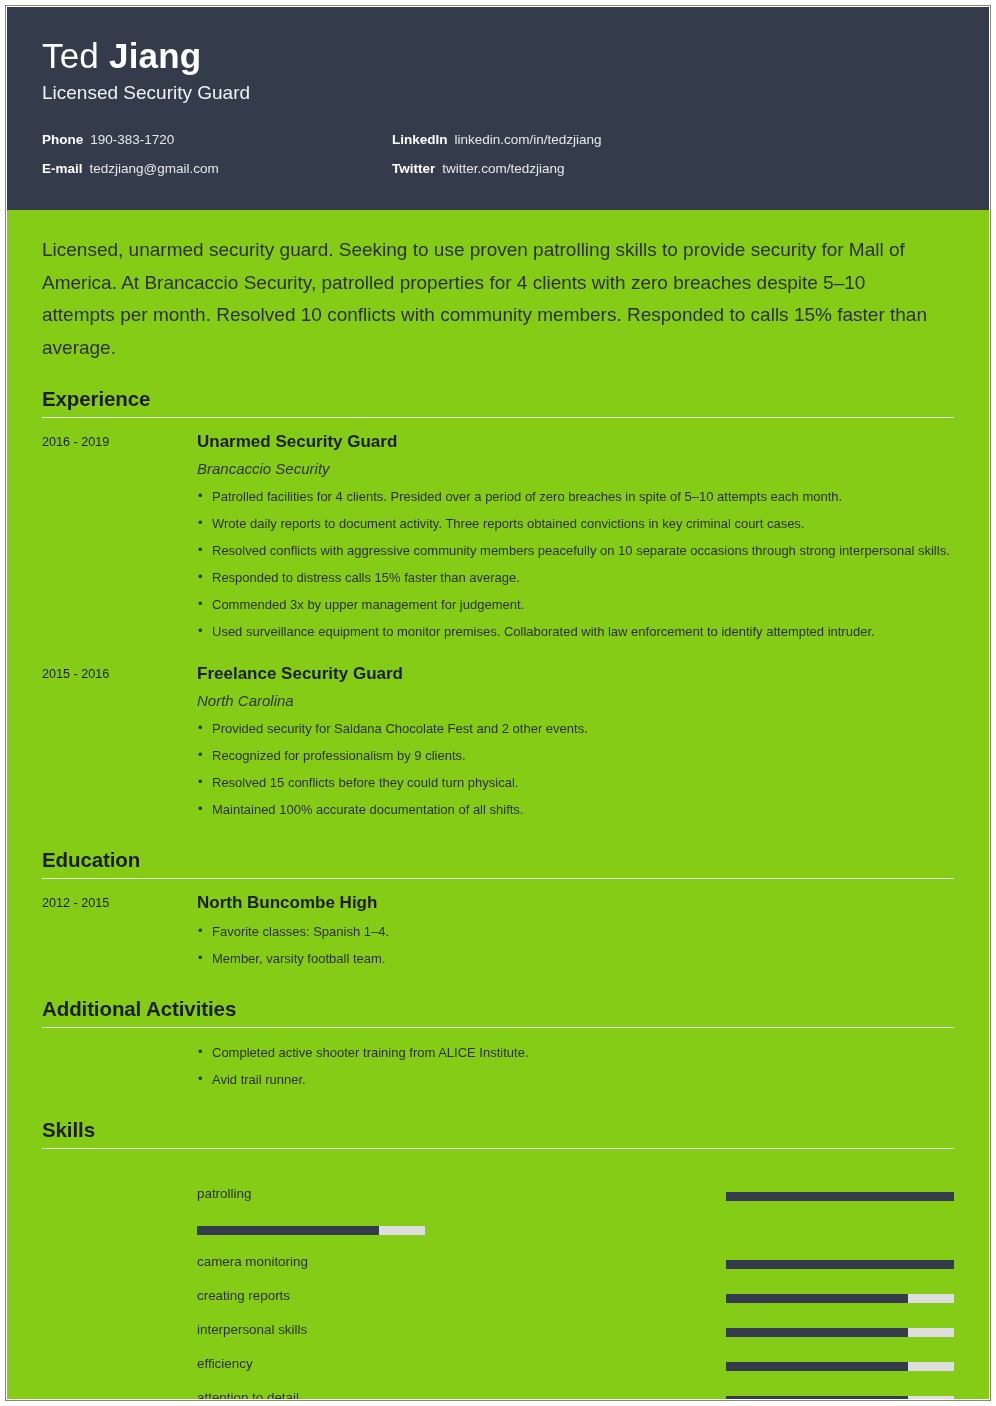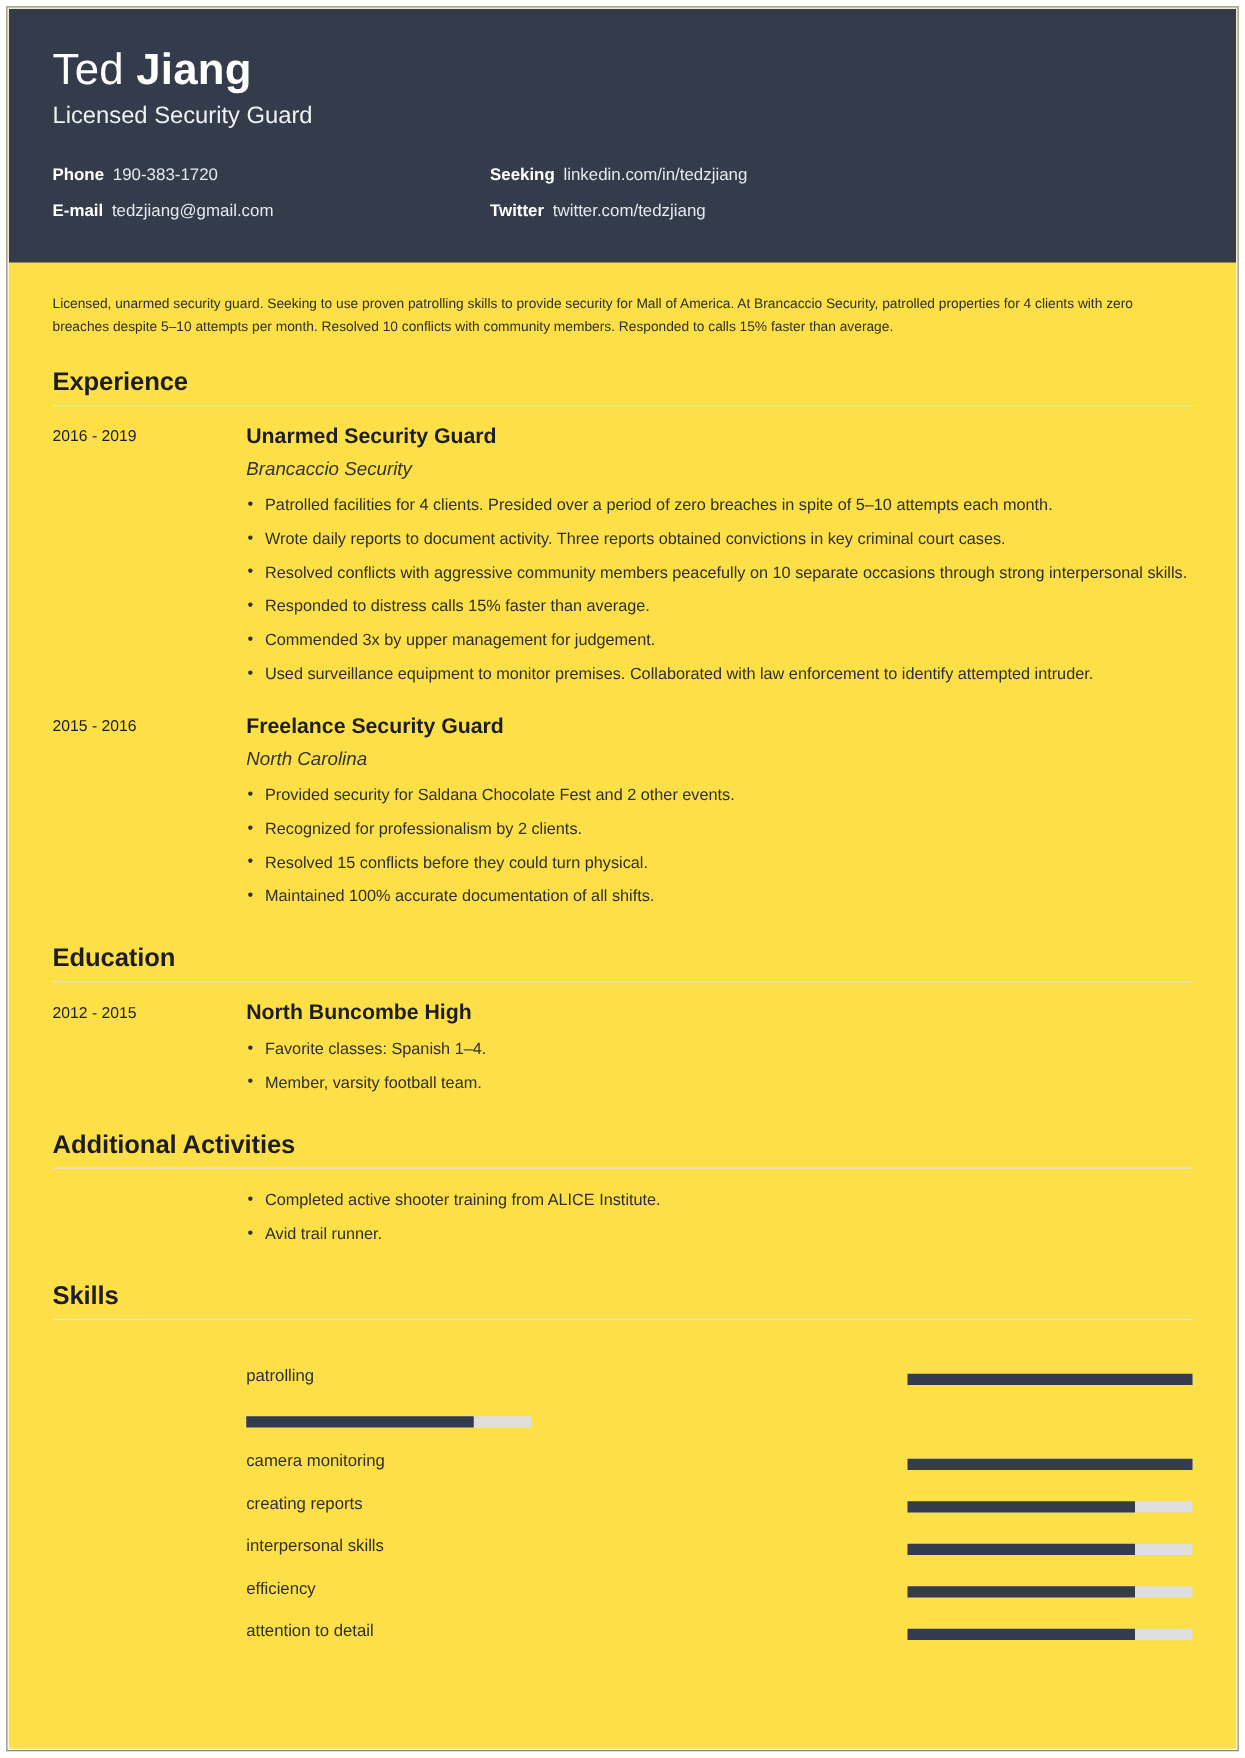--- a/index.html
+++ b/index.html
@@ -31,7 +31,7 @@
     top: 7px;
     width: 982px;
     height: 1392px;
-    background: #fde047;
+    background: #84cc16;
     overflow: hidden;
   }
 

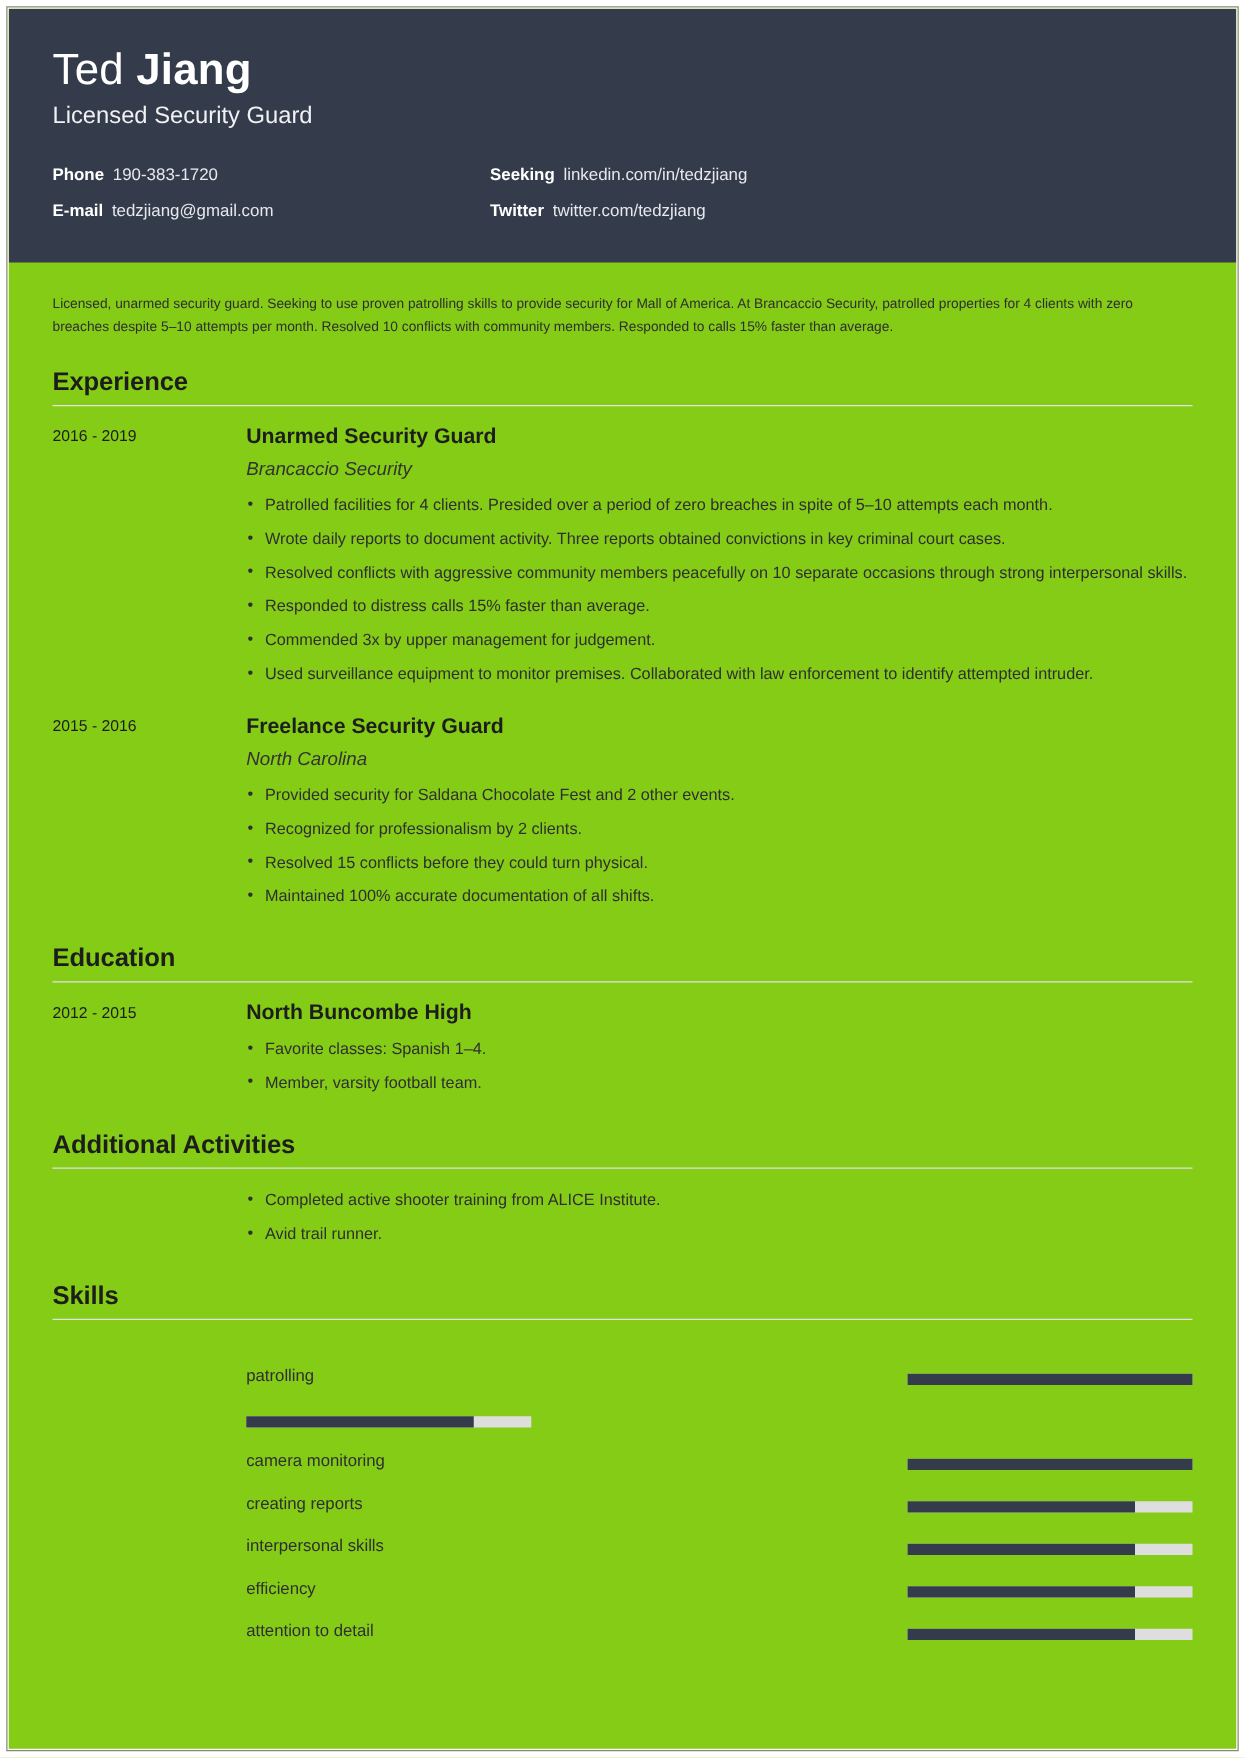--- a/index.html
+++ b/index.html
@@ -191,7 +191,7 @@
           <span class="contact-label">Phone</span><span>190-383-1720</span>
         </div>
         <div class="contact-item">
-          <span class="contact-label">Seeking</span><span>linkedin.com/in/tedzjiang</span>
+          <span class="contact-label">LinkedIn</span><span>linkedin.com/in/tedzjiang</span>
         </div>
         <div class="contact-item">
           <span class="contact-label">E-mail</span><span>tedzjiang@gmail.com</span>

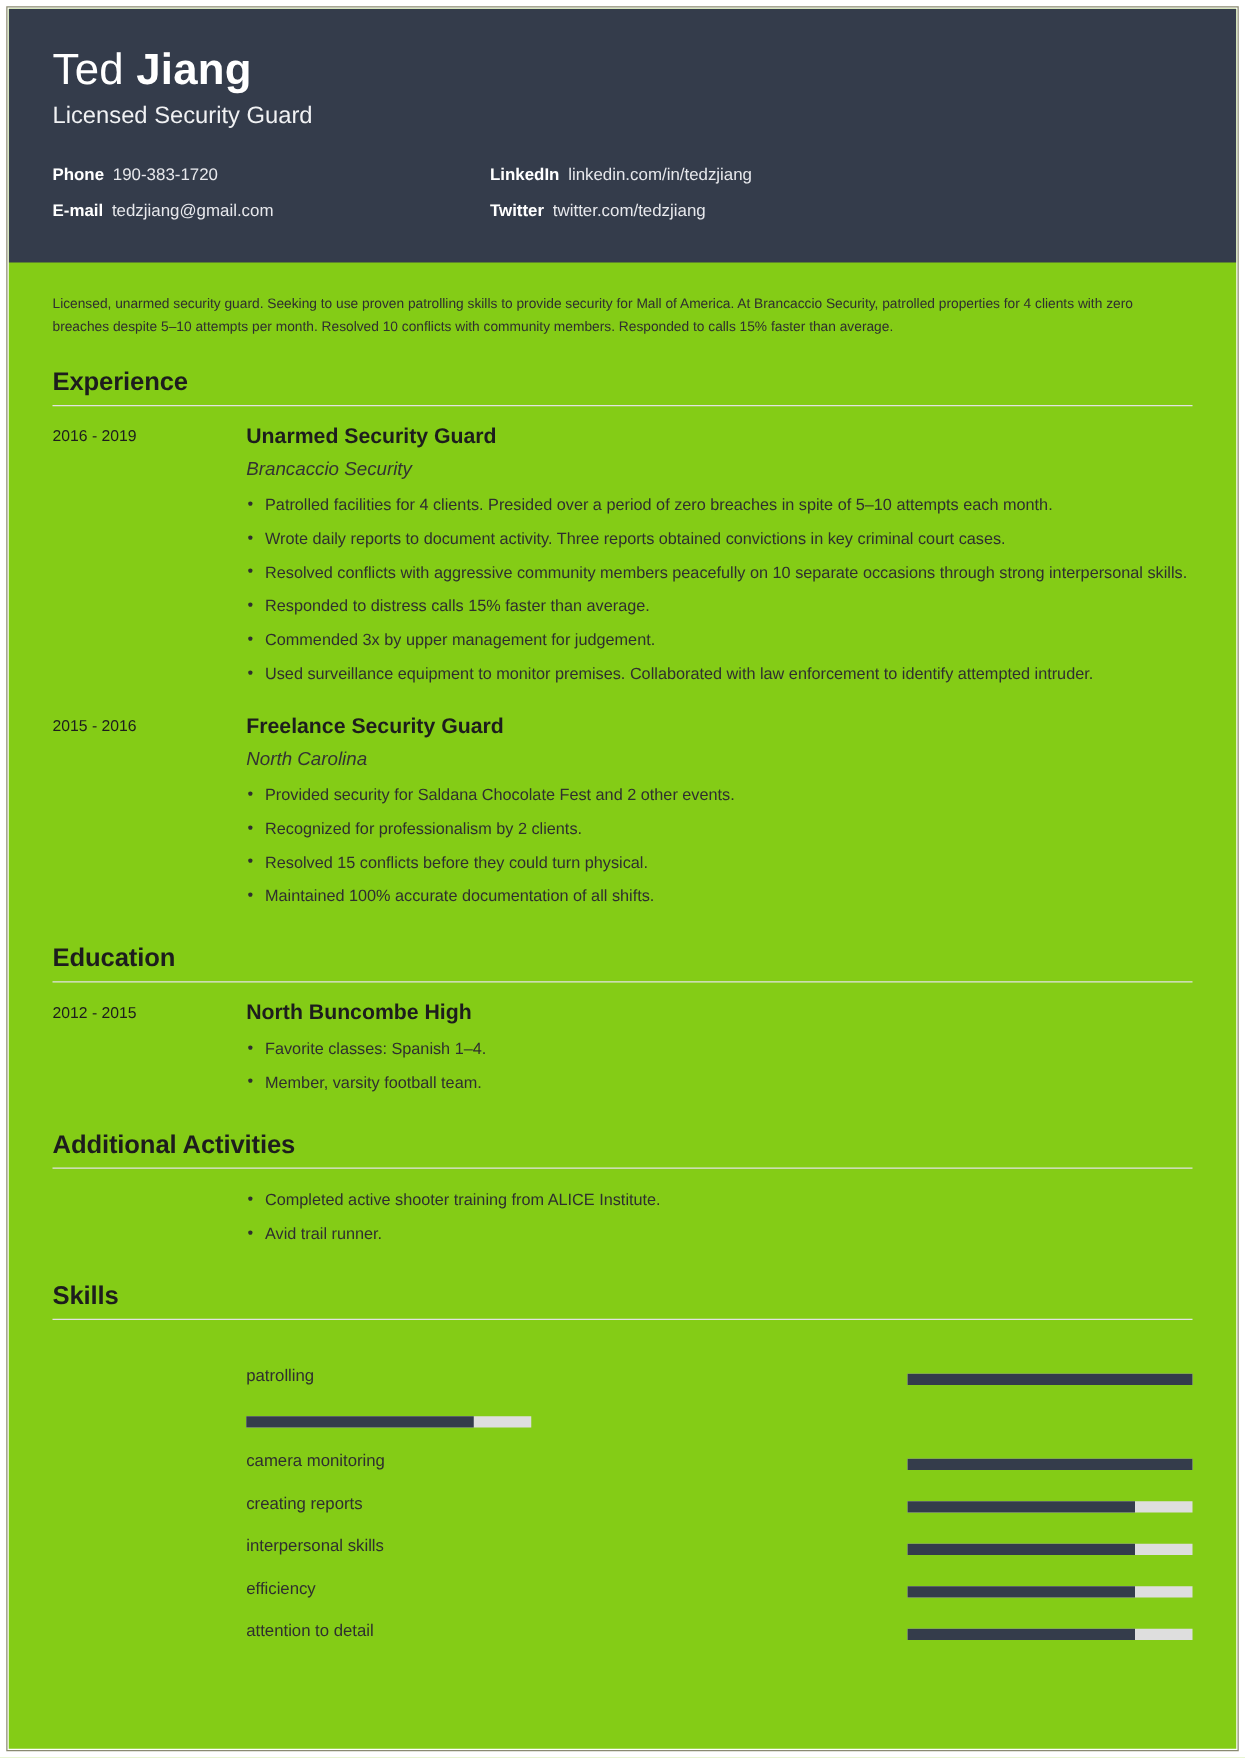--- a/index.html
+++ b/index.html
@@ -80,7 +80,7 @@
     padding: 0 35px;
   }
   .summary {
-    font-size: 11px;
+    font-size: 19px;
     line-height: 1.72;
     color: #2f2f2f;
     margin: 24px 0 0 0;

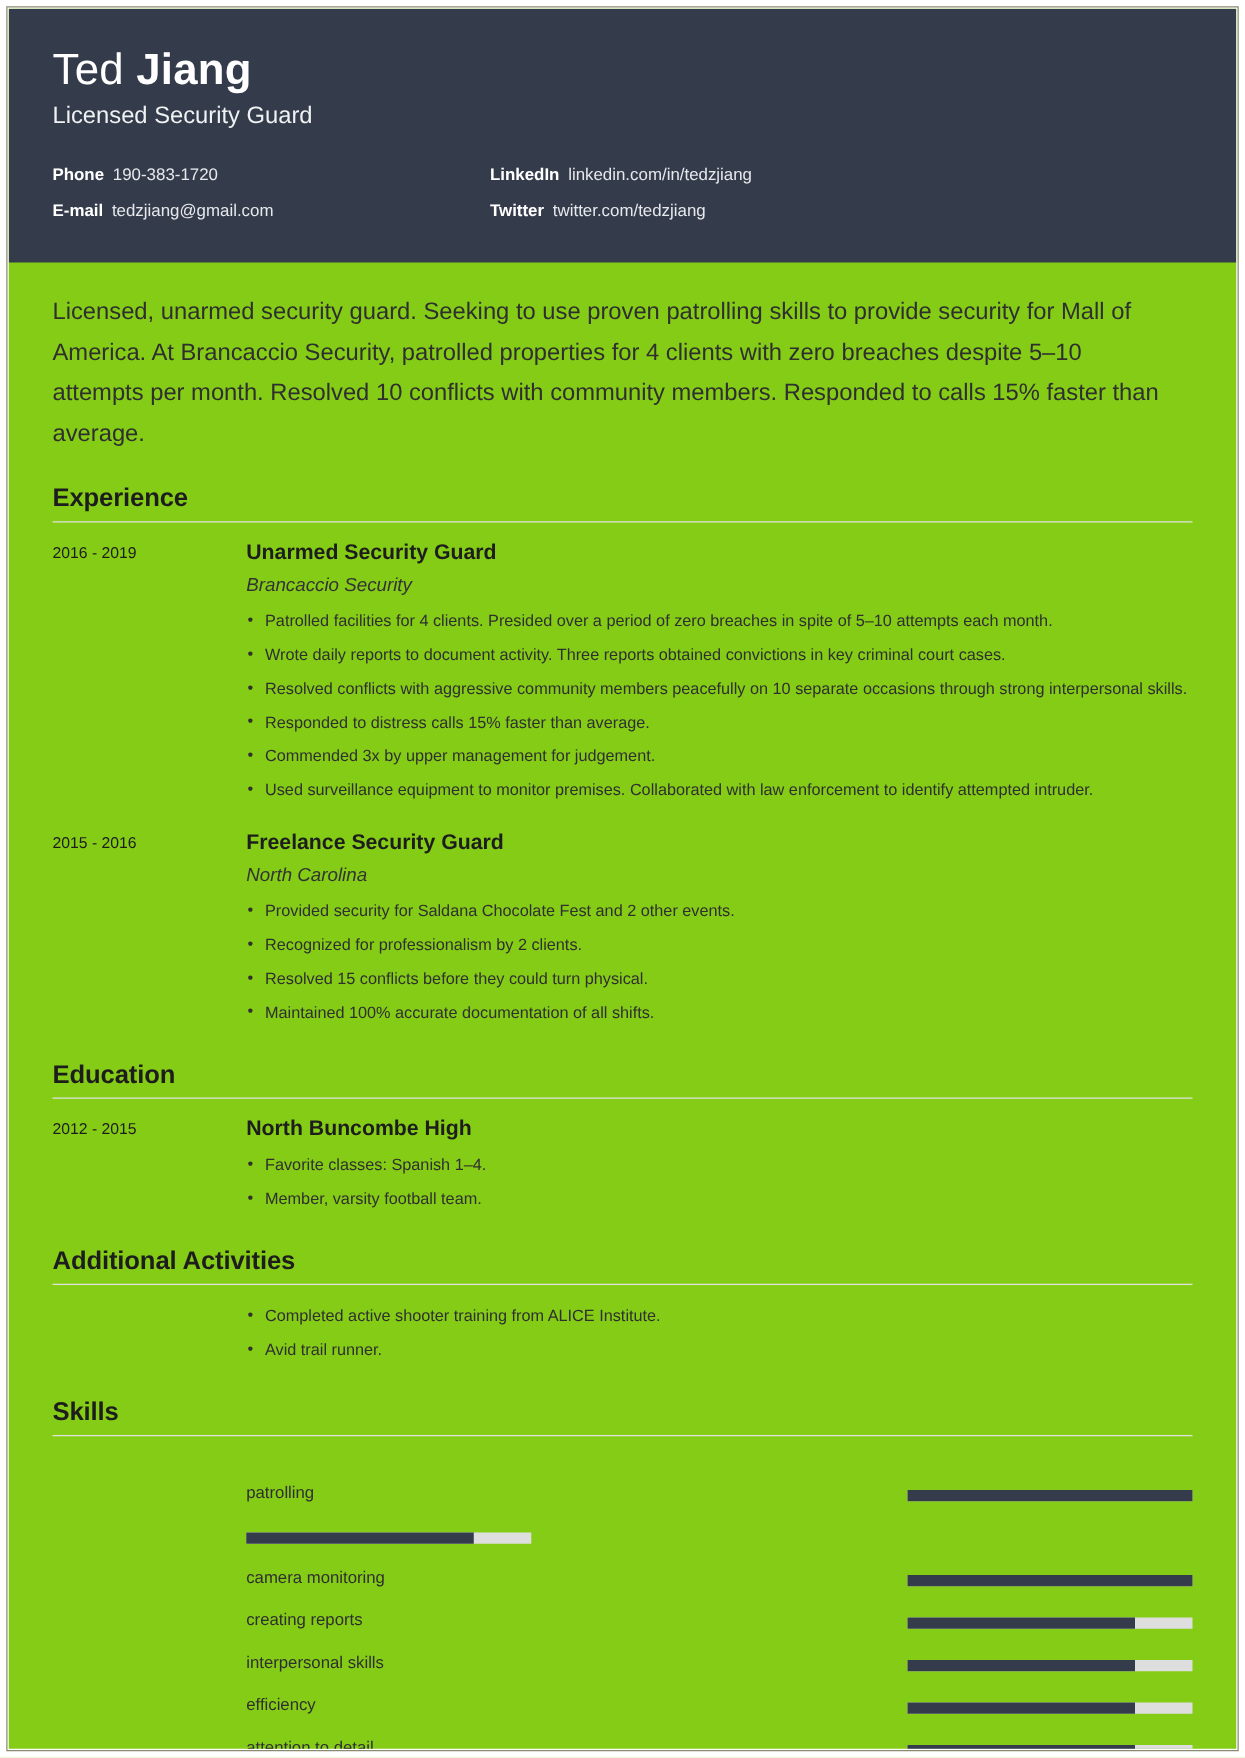--- a/index.html
+++ b/index.html
@@ -233,7 +233,7 @@
             <div class="entry-sub">North Carolina</div>
             <ul class="bullets">
               <li>Provided security for Saldana Chocolate Fest and 2 other events.</li>
-              <li>Recognized for professionalism by 2 clients.</li>
+              <li>Recognized for professionalism by 9 clients.</li>
               <li>Resolved 15 conflicts before they could turn physical.</li>
               <li>Maintained 100% accurate documentation of all shifts.</li>
             </ul>

